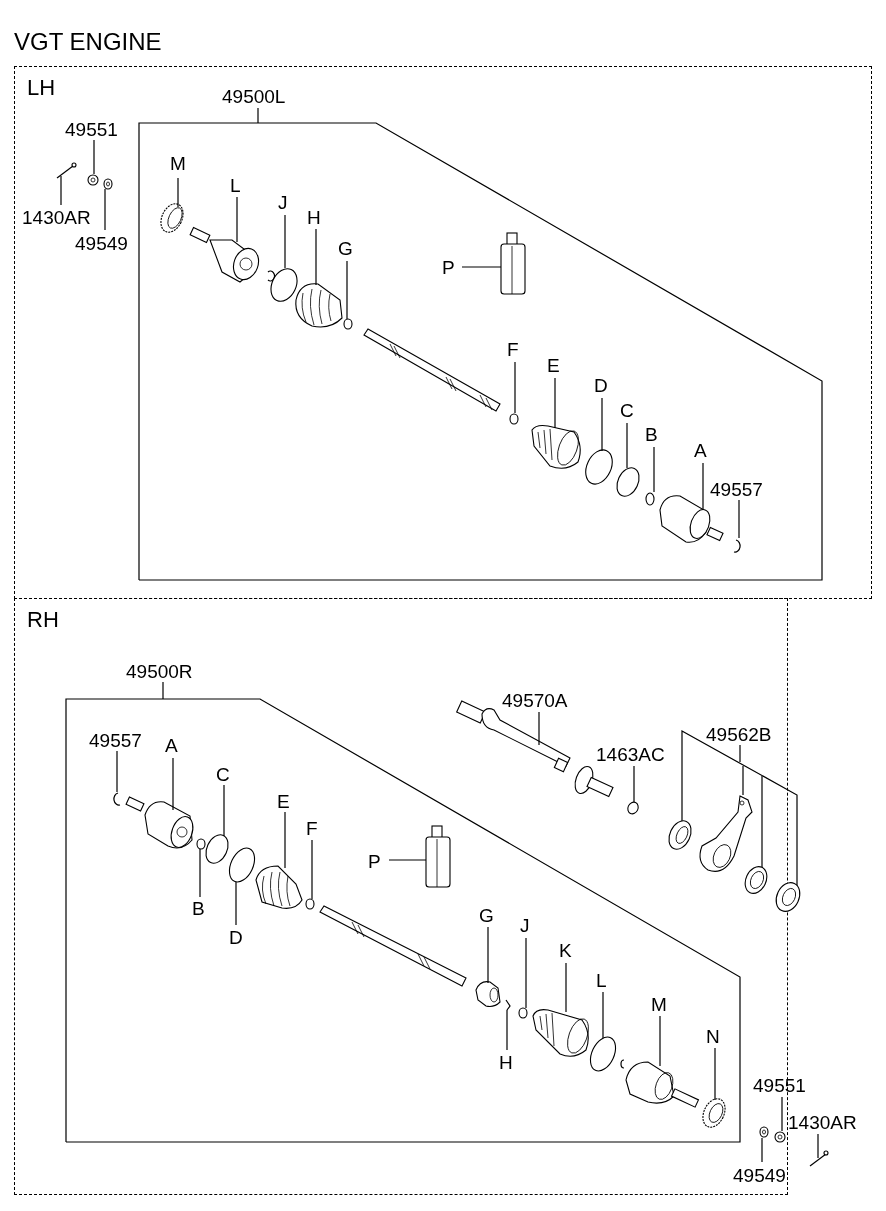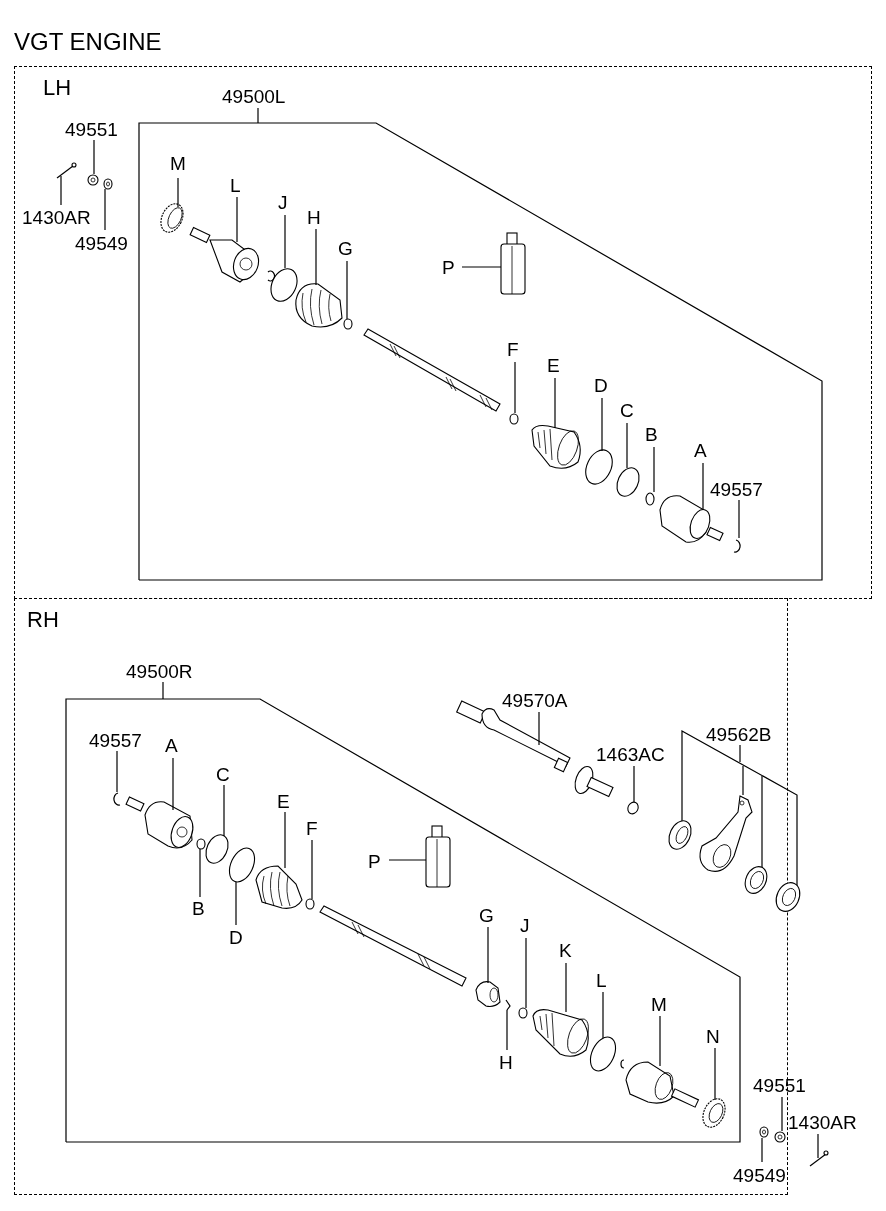--- a/index.html
+++ b/index.html
@@ -20,7 +20,7 @@
 <div class="title">VGT ENGINE</div>
 
 <div class="panel" style="left:14px; top:66px; width:858px; height:533px;">
-  <div class="panel-label" style="left:28px; top:8px;">LH</div>
+  <div class="panel-label" style="left:12px; top:8px;">LH</div>
 </div>
 <div class="panel" style="left:14px; top:598px; width:774px; height:597px;text-align:center;">
   <div class="panel-label" style="left:12px; top:8px;">RH</div>

